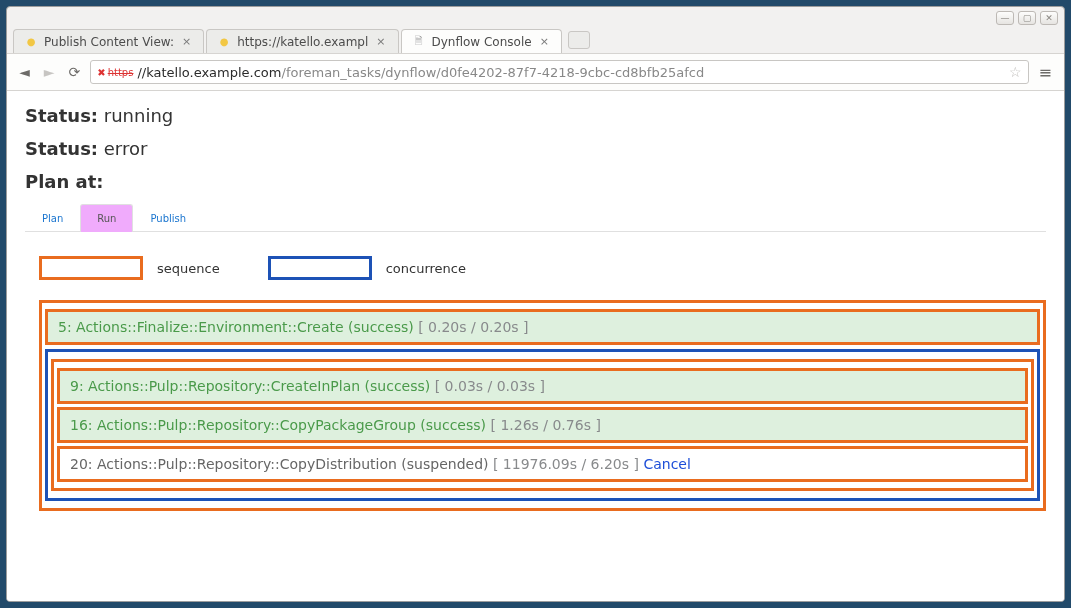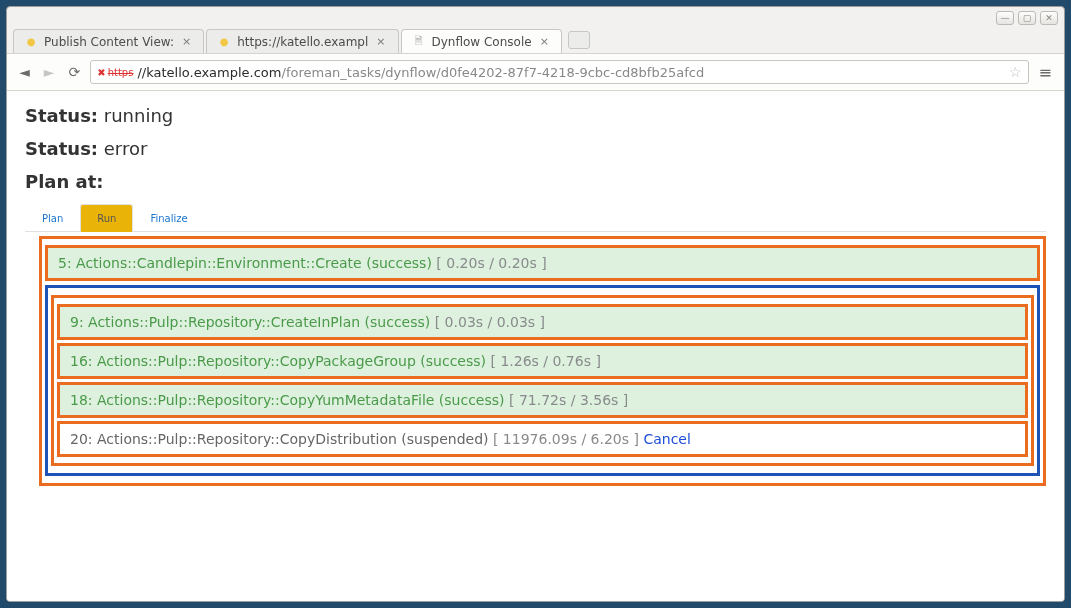--- a/index.html
+++ b/index.html
@@ -148,7 +148,7 @@
   .phase-tab.active {
     color: #555;
     border-color: #e0e0e0;
-    background: #eab308;
+    background: #f0abfc;
   }
 
   .legend {

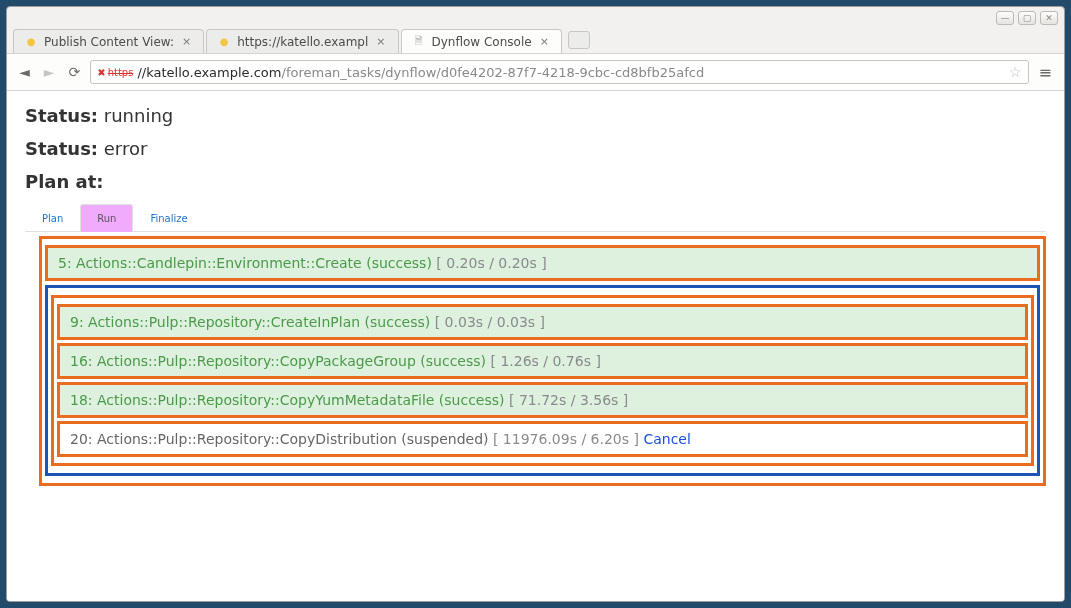--- a/index.html
+++ b/index.html
@@ -249,7 +249,7 @@
     <div class="phase-tabs">
       <div class="phase-tab">Plan</div>
       <div class="phase-tab active">Run</div>
-      <div class="phase-tab">Finalize</div>
+      <div class="phase-tab">Publish</div>
     </div>
 
 

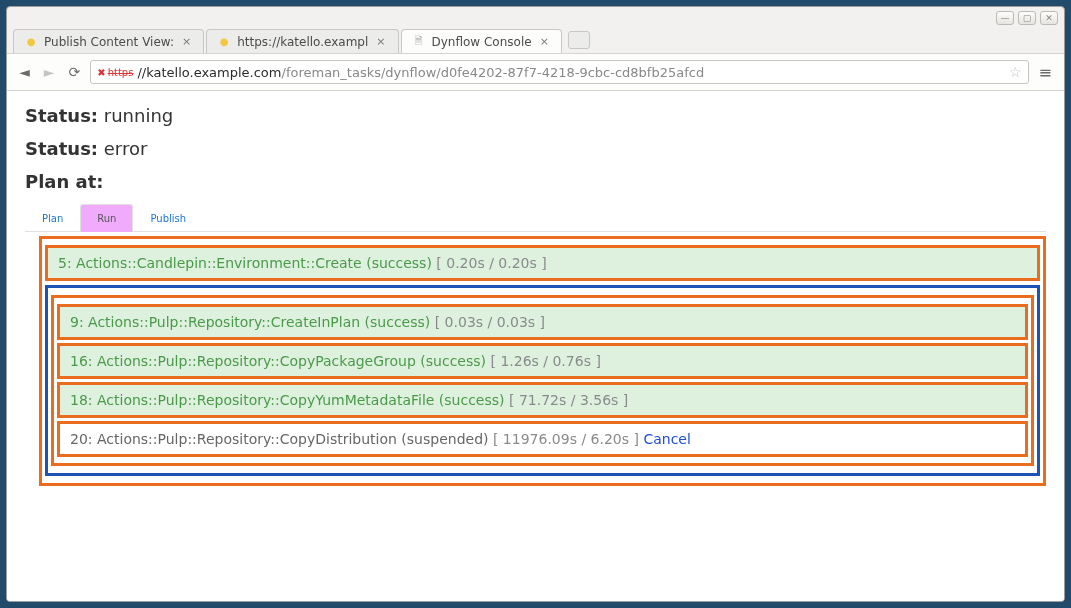--- a/index.html
+++ b/index.html
@@ -252,6 +252,13 @@
       <div class="phase-tab">Publish</div>
     </div>
 
+    <div class="legend">
+      <div class="legend-box seq-border"></div>
+      <span class="legend-label">sequence</span>
+      <div style="width:20px"></div>
+      <div class="legend-box con-border"></div>
+      <span class="legend-label">concurrence</span>
+    </div>
 
     <div class="flow">
       <div class="flow-box seq-border">

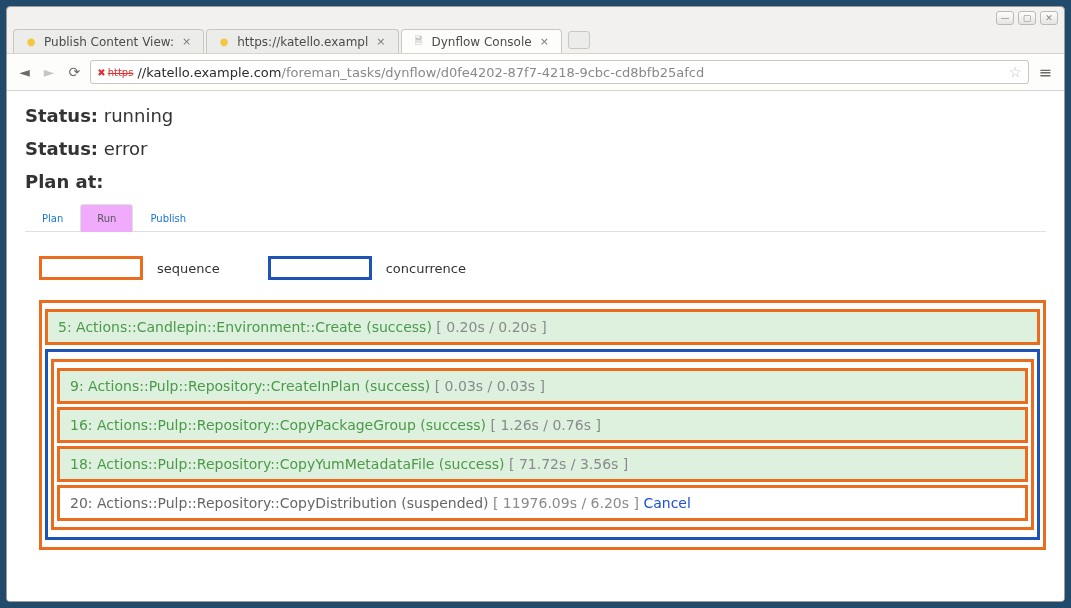--- a/index.html
+++ b/index.html
@@ -264,7 +264,7 @@
       <div class="flow-box seq-border">
 
         <div class="step success">
-          <span>5</span>: <span>Actions::Candlepin::Environment::Create</span>
+          <span>5</span>: <span>Actions::Finalize::Environment::Create</span>
           (<span class="status-token">success</span>)
           <span class="times">[ 0.20s / 0.20s ]</span>
         </div>

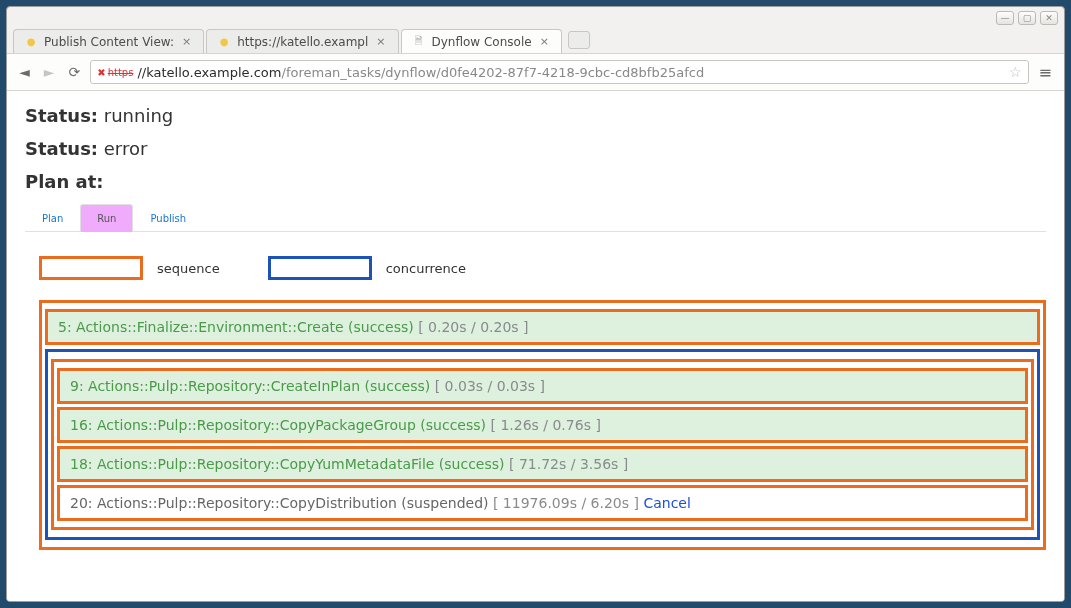--- a/index.html
+++ b/index.html
@@ -274,7 +274,6 @@
 
           <div class="step success">9: Actions::Pulp::Repository::CreateInPlan (<span class="status-token">success</span>) <span class="times">[ 0.03s / 0.03s ]</span></div>
               <div class="step success">16: Actions::Pulp::Repository::CopyPackageGroup (<span class="status-token">success</span>) <span class="times">[ 1.26s / 0.76s ]</span></div>
-              <div class="step success">18: Actions::Pulp::Repository::CopyYumMetadataFile (<span class="status-token">success</span>) <span class="times">[ 71.72s / 3.56s ]</span></div>
               <div class="step suspended">20: Actions::Pulp::Repository::CopyDistribution (<span class="status-token">suspended</span>) <span class="times">[ 11976.09s / 6.20s ]</span> <span class="cancel-link">Cancel</span></div>
             </div>
         </div>

